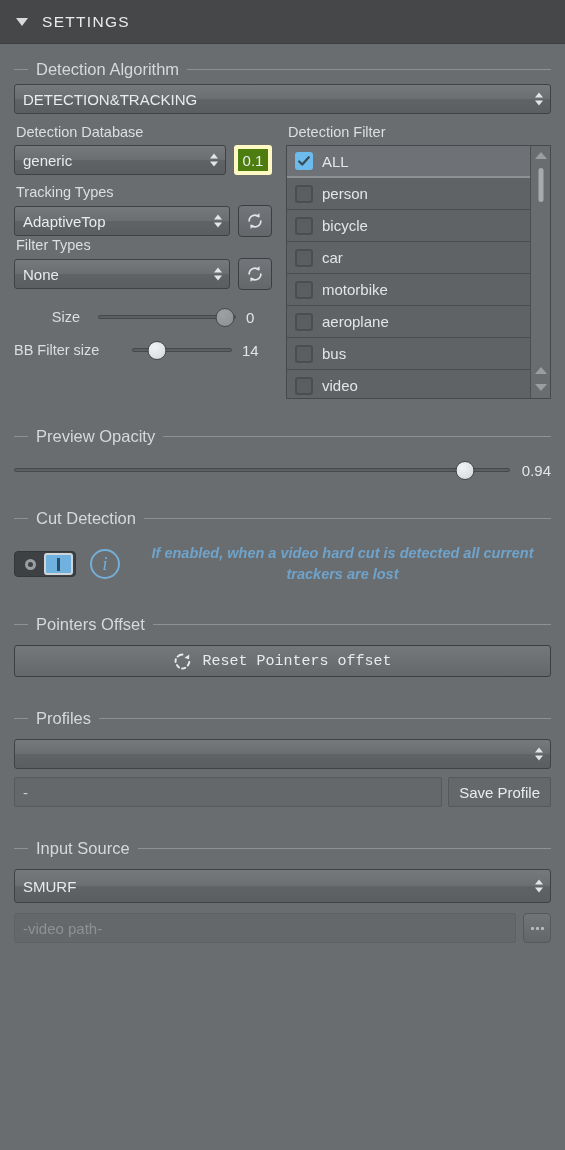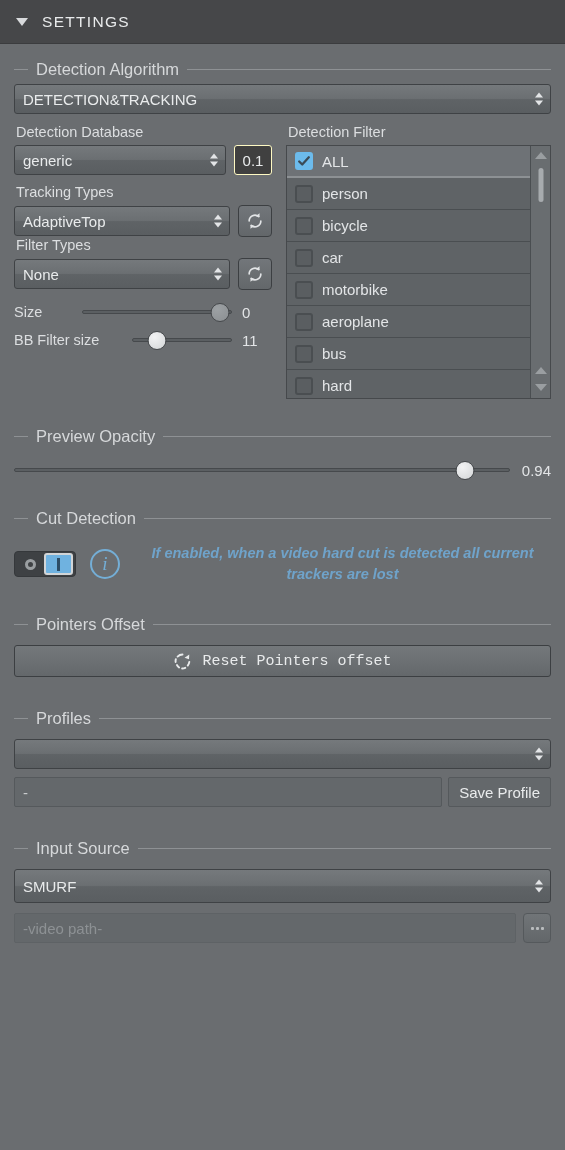--- a/index.html
+++ b/index.html
@@ -84,8 +84,8 @@
 
   .spinbox{
     width:38px; height:30px;
-    background:#404040;
-    border:1px solid #fef9c3; border-radius:3px;
+    background:#4d7c0f;
+    border:4px solid #fef9c3; border-radius:3px;
     display:flex;align-items:center;justify-content:center;
     font-size:15px;color:#e9ebec;
   }

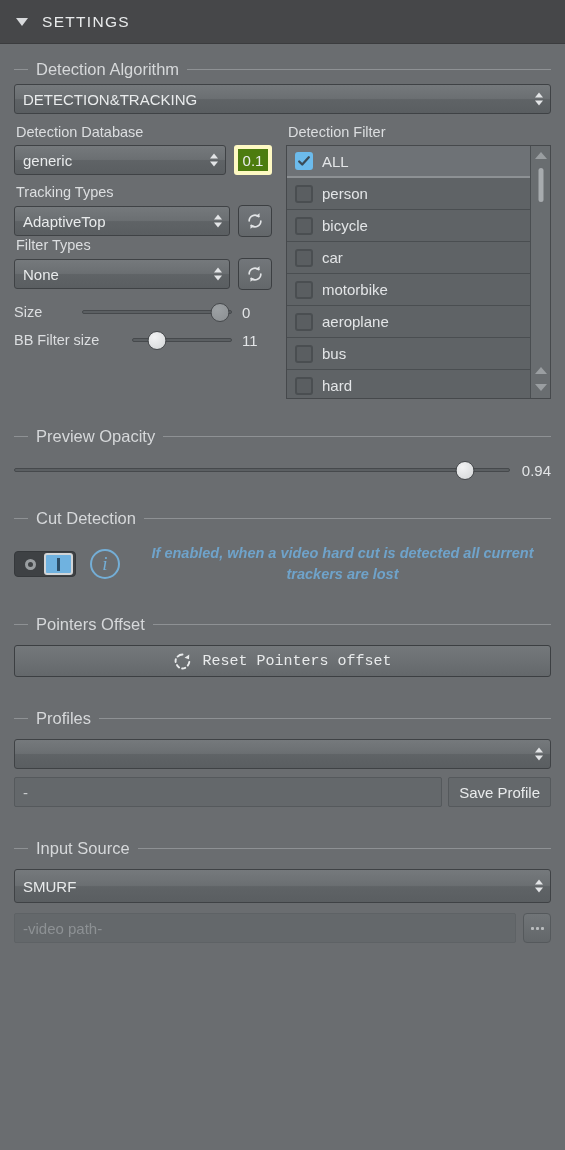--- a/index.html
+++ b/index.html
@@ -308,7 +308,7 @@
         </div>
 
         <div class="row" style="margin-top:11px; gap:10px;">
-          <span class="field-label" style="margin:0; width:58px;">Size</span>
+          <span class="field-label" style="margin:8px; width:58px;text-align:right;">Size</span>
           <div class="slider dim" style="max-width:150px;">
             <div class="track"></div>
             <div class="knob" id="size-knob" style="left: 92%;"></div>

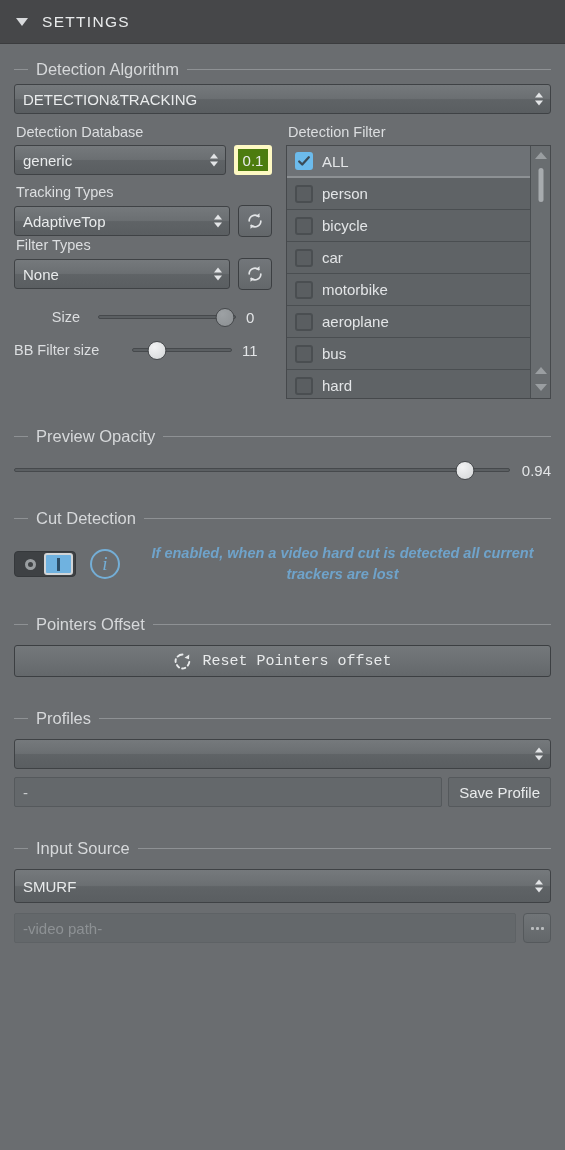--- a/index.html
+++ b/index.html
@@ -322,7 +322,7 @@
             <div class="track"></div>
             <div class="knob" id="bb-knob" style="left: 25%;"></div>
           </div>
-          <span class="slider-val">11</span>
+          <span class="slider-val">14</span>
         </div>
       </div>
 

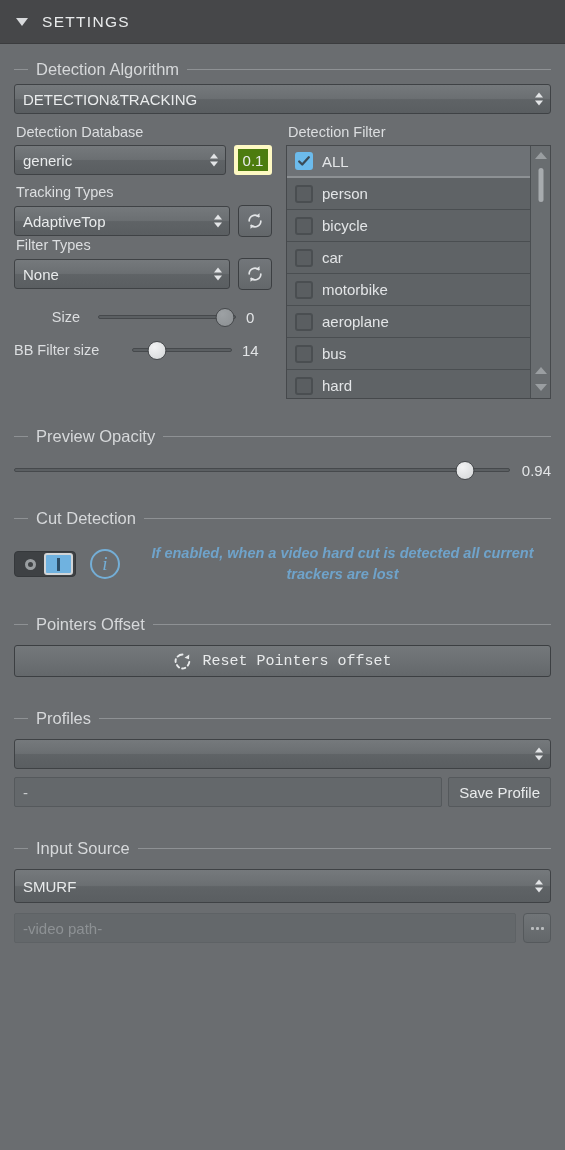--- a/index.html
+++ b/index.html
@@ -364,7 +364,7 @@
               </div>
               <div class="list-item">
                 <span class="chk"></span>
-                <span>hard</span>
+                <span>video</span>
               </div>
             </div>
           <div class="vscroll">

